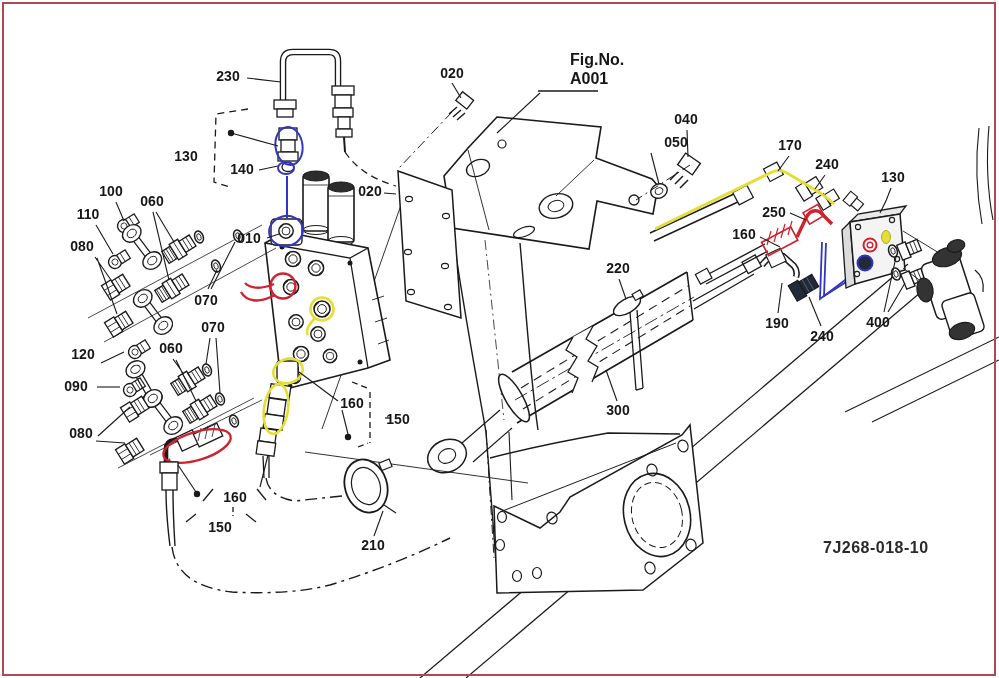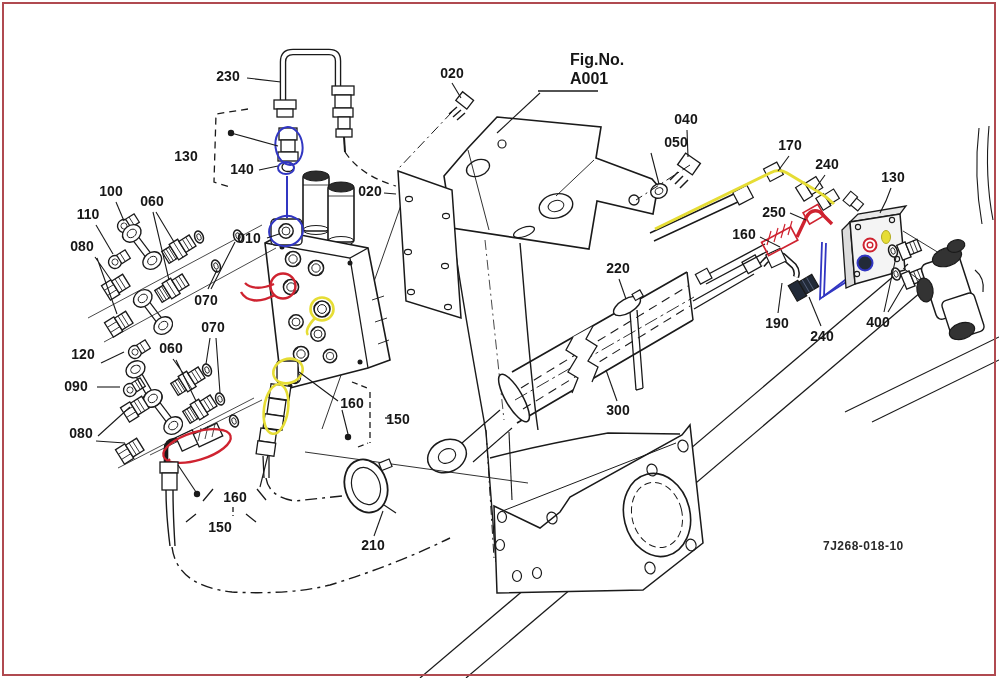--- a/index.html
+++ b/index.html
@@ -13,7 +13,7 @@
               white-space:nowrap;line-height:1;}
   .fig-label{position:absolute;font-weight:bold;font-size:16px;color:#161616;
              line-height:1.2;white-space:pre-line;margin-left:30px;}
-  .code-label{position:absolute;font-weight:bold;font-size:12px;color:#2a2a2a;
+  .code-label{position:absolute;font-weight:bold;font-size:16px;color:#2a2a2a;
               letter-spacing:0.5px;white-space:nowrap;}
 </style>
 </head>

